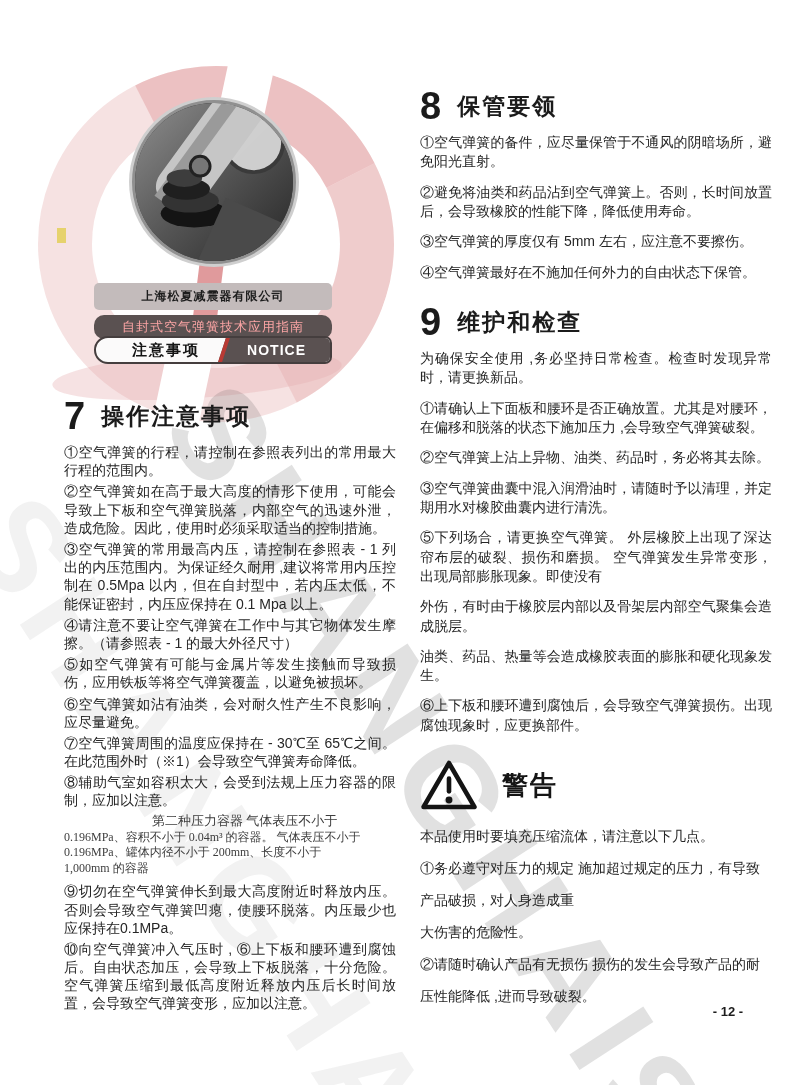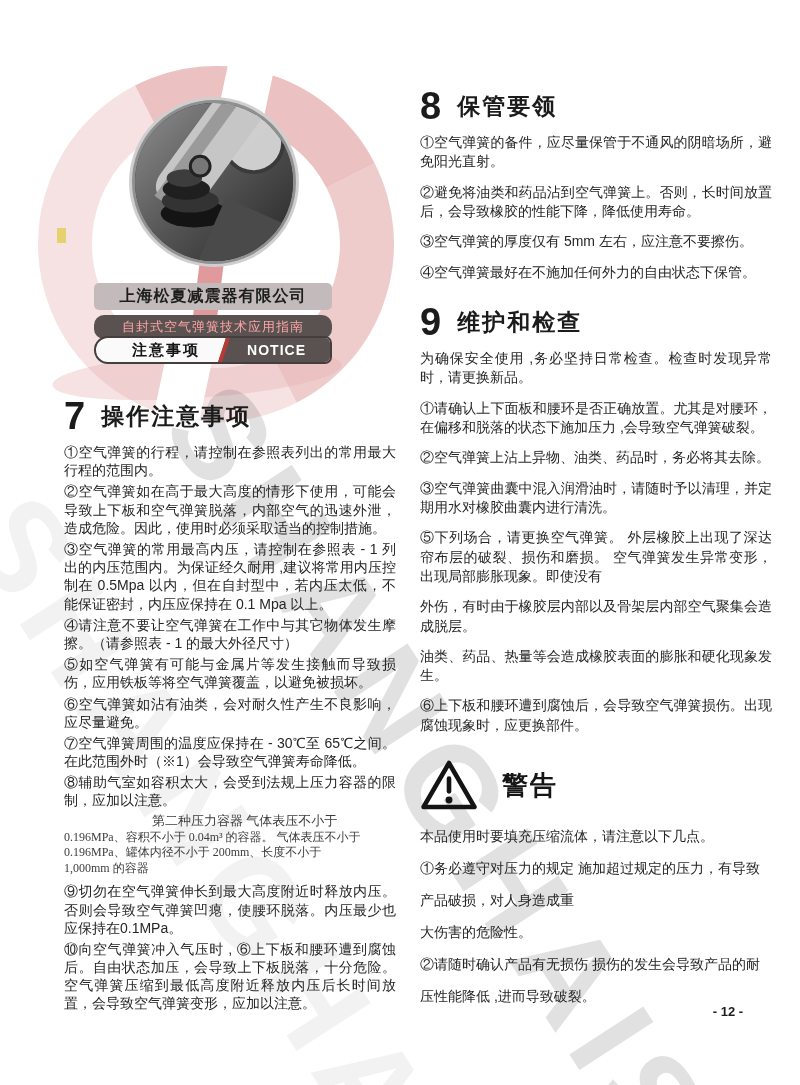--- a/index.html
+++ b/index.html
@@ -79,7 +79,7 @@
   .banner-company {
     top:283px; height:27px;
     background:#c3bbbb; border-radius:5px;
-    font-size:16px; font-weight:bold; color:#1d1d1d; letter-spacing:1px;
+    font-size:12px; font-weight:bold; color:#1d1d1d; letter-spacing:1px;
   }
   .banner-guide {
     top:315px; height:24px;

